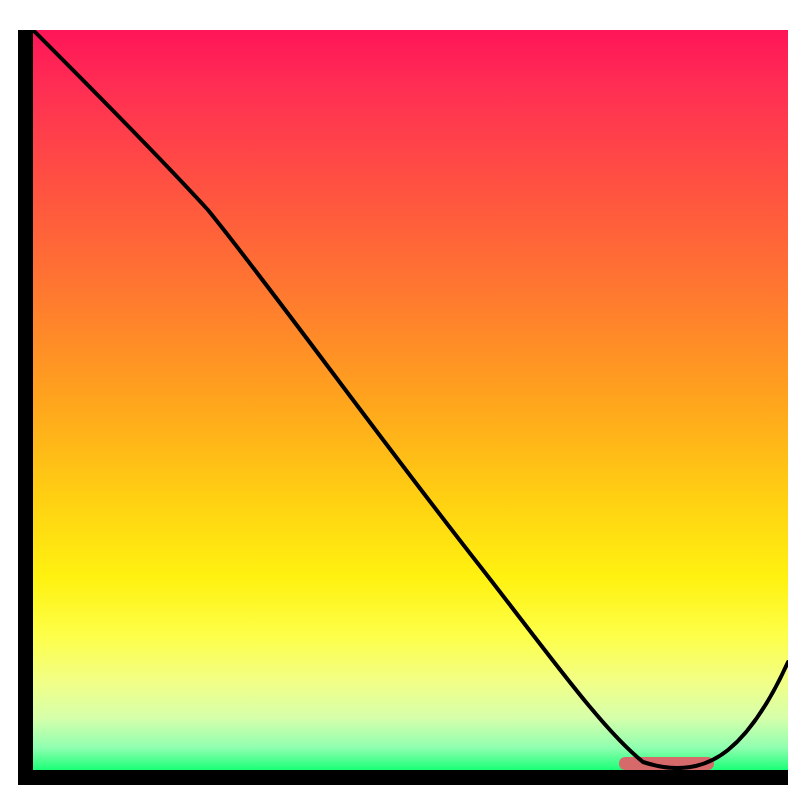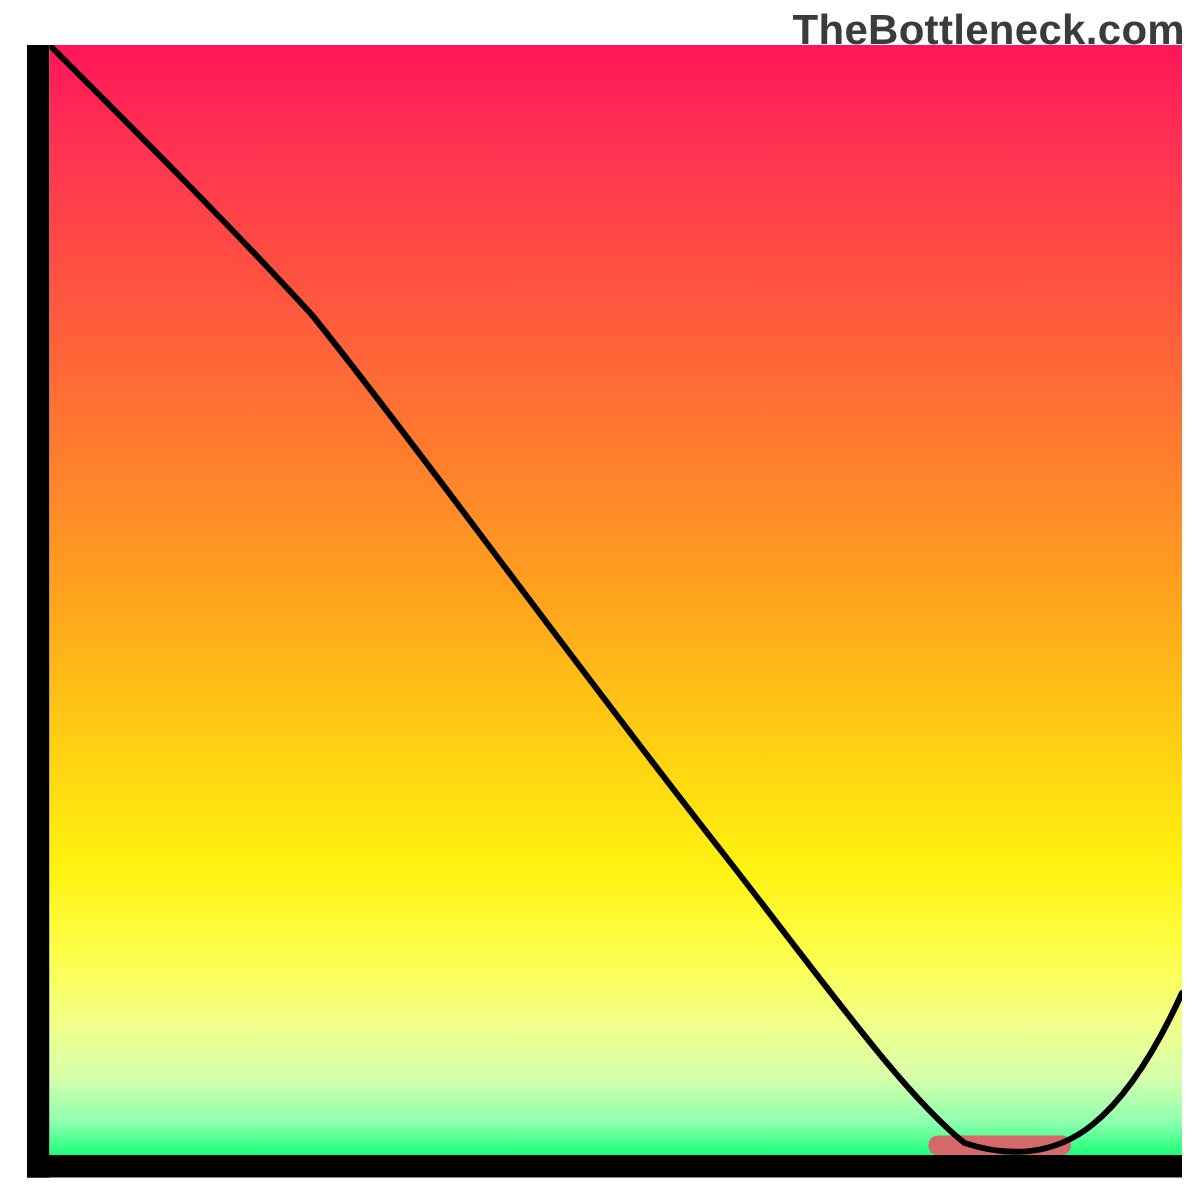--- a/index.html
+++ b/index.html
@@ -92,7 +92,6 @@
 
 <div class="stage">
 
-  <div class="watermark">TheBottleneck.com</div>
 
   <div class="axis y"></div>
   <div class="axis x"></div>

